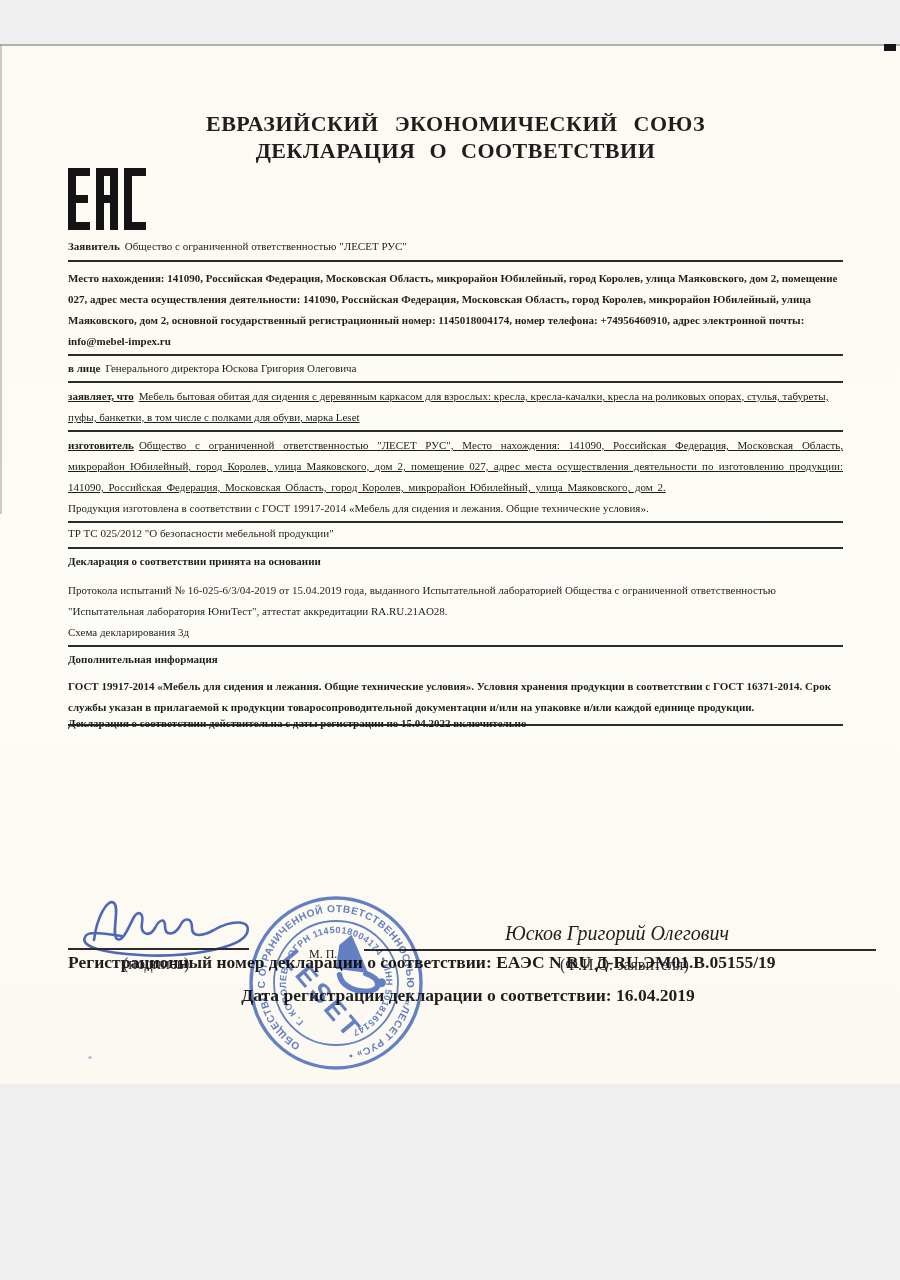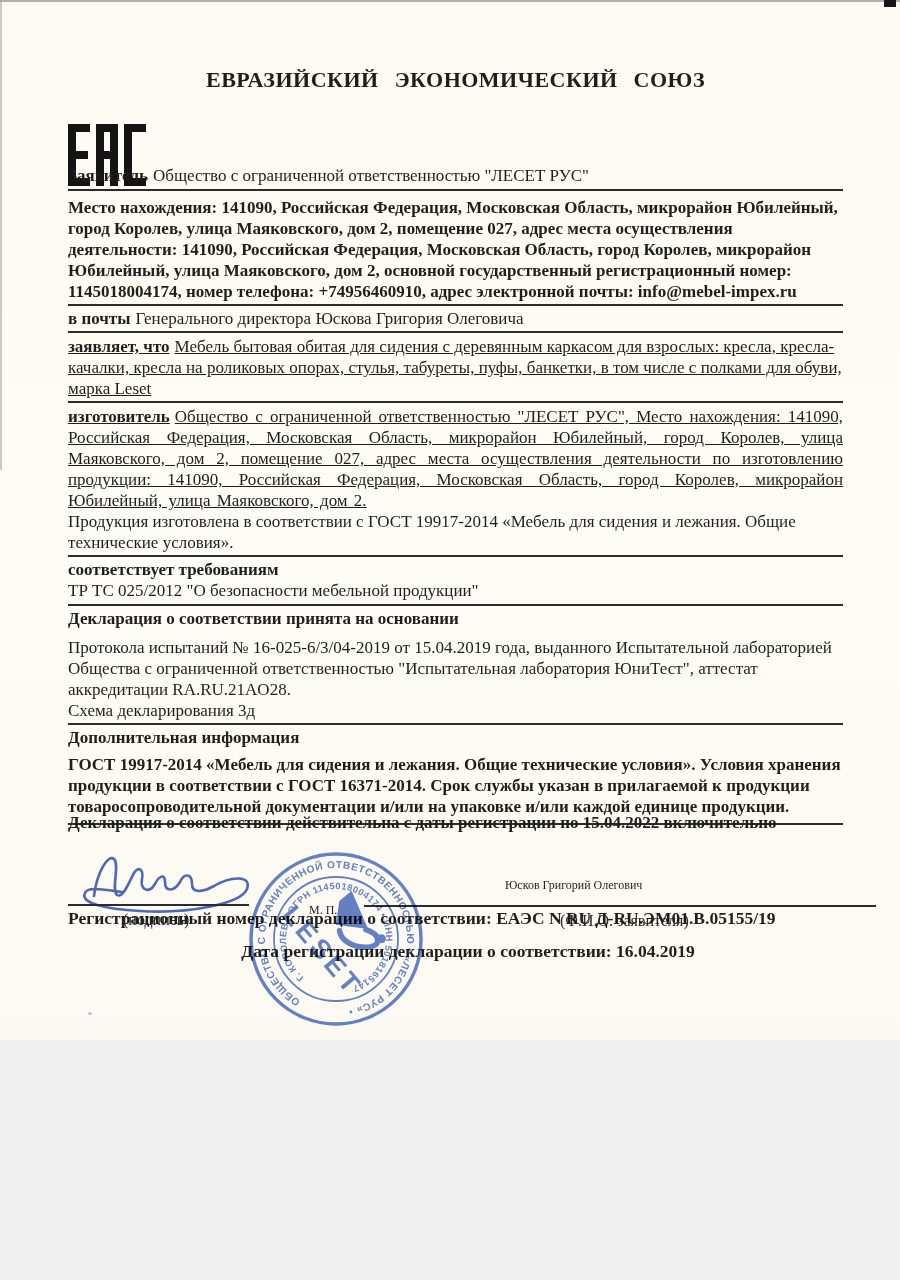--- a/index.html
+++ b/index.html
@@ -4,7 +4,7 @@
 <style>
   html,body{margin:0;padding:0;}
   body{width:900px;height:1280px;background:#efefef;font-family:"Liberation Serif", serif;}
-  .page{position:relative;width:900px;height:1040px;background:linear-gradient(180deg,#fcfaf2 0%,#fdfcf6 55%,#fbf9f1 100%);overflow:hidden;color:#1e1e1e;}
+  .page{position:relative;width:900px;height:1040px;background:linear-gradient(180deg,#fcfaf2 0%,#fdfcf6 55%,#fbf9f1 100%);overflow:hidden;color:#1e1e1e;margin-top:44px;}
   .scan-top{position:absolute;top:0;left:0;width:100%;height:2px;background:#8a8a86;opacity:.65;}
   .scan-tick{position:absolute;top:0;left:884px;width:12px;height:7px;background:#15151a;}
   .scan-left{position:absolute;top:0;left:0;width:2px;height:470px;background:#9a9892;opacity:.5;}

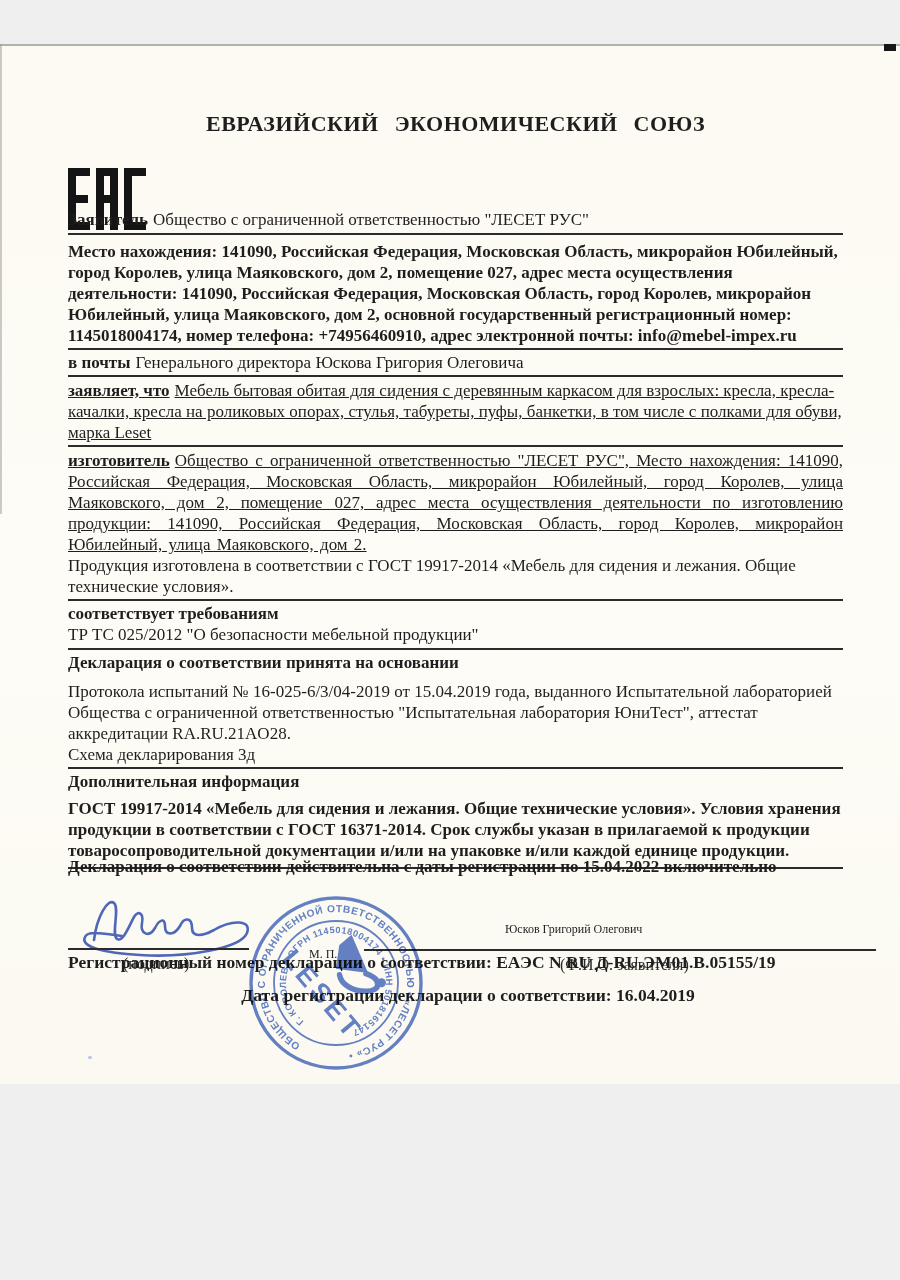--- a/index.html
+++ b/index.html
@@ -64,6 +64,7 @@
   <div class="content">
     <div class="title">
       <div class="t1">ЕВРАЗИЙСКИЙ ЭКОНОМИЧЕСКИЙ СОЮЗ</div>
+      <div class="t2">ДЕКЛАРАЦИЯ О СООТВЕТСТВИИ</div>
     </div>
 
     <p class="applicant"><span class="lbl">Заявитель</span><span>Общество с ограниченной ответственностью "ЛЕСЕТ РУС"</span></p>

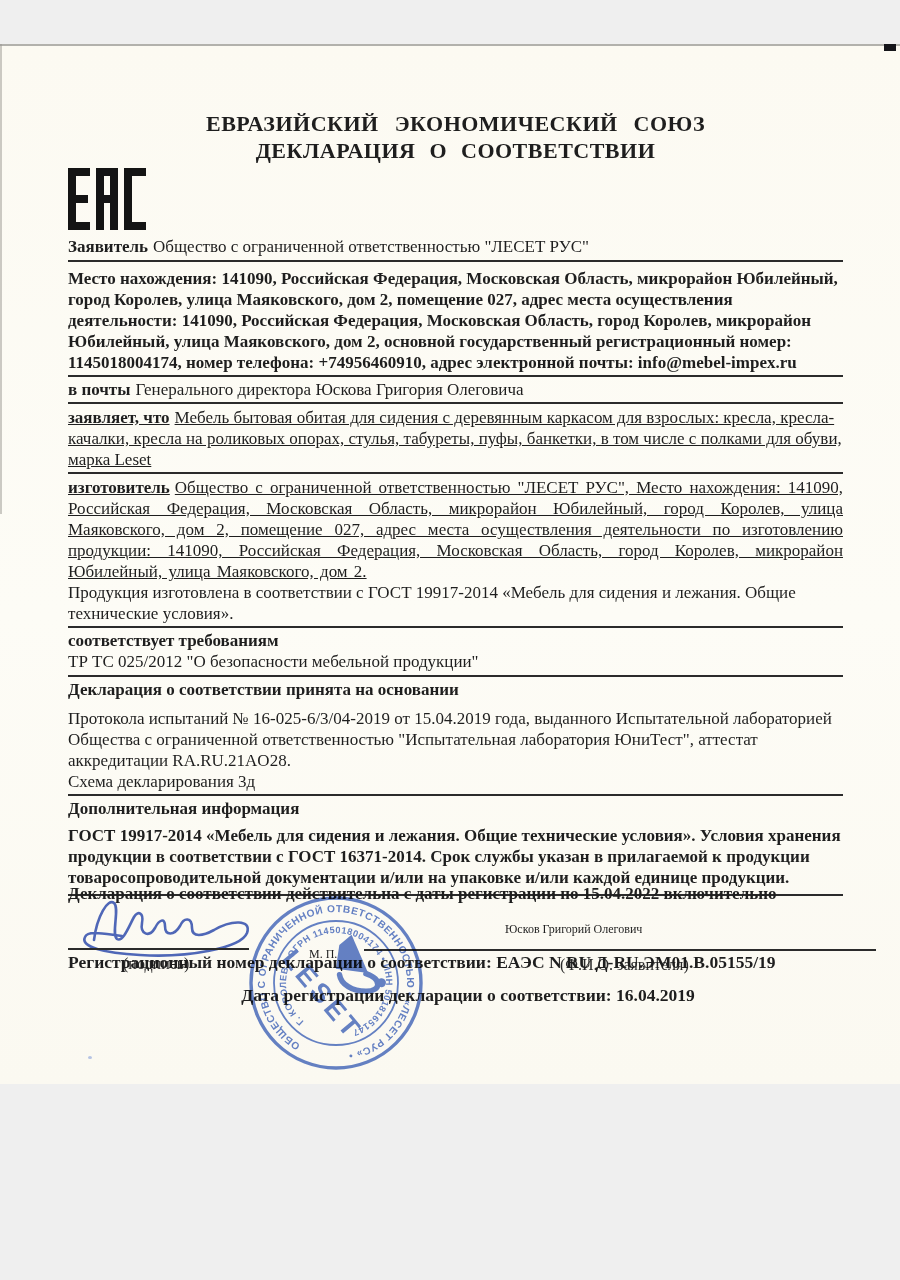--- a/index.html
+++ b/index.html
@@ -13,7 +13,7 @@
   .title .t1{word-spacing:10px;letter-spacing:.5px;}
   .title .t2{word-spacing:8px;letter-spacing:.5px;}
   .eac{position:absolute;left:68px;top:124px;}
-  p{margin:0;font-size:17px;line-height:21px;}
+  p{margin:0;font-size:11px;line-height:21px;}
   .lbl{font-weight:bold;margin-right:5px;}
   .b{font-weight:bold;}
   .rule{height:2px;background:#2b2b2b;margin:0;}

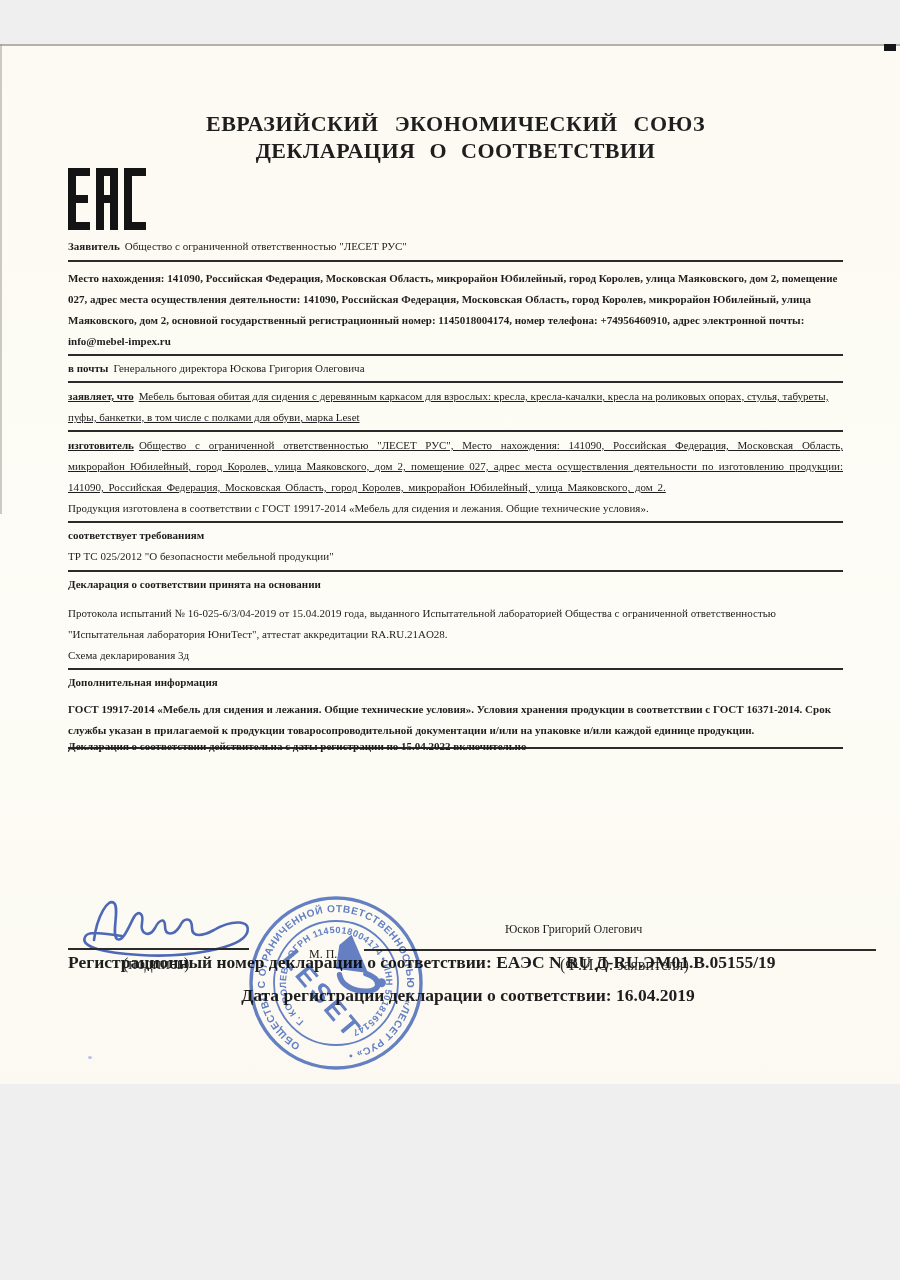--- a/index.html
+++ b/index.html
@@ -73,7 +73,7 @@
     <p class="mt6">Место нахождения: 141090, Российская Федерация, Московская Область, микрорайон Юбилейный, город Королев, улица Маяковского,  дом 2, помещение 027, адрес места осуществления деятельности: 141090, Российская Федерация, Московская Область, город Королев, микрорайон Юбилейный, улица Маяковского,  дом 2, основной государственный регистрационный номер: 1145018004174, номер телефона: +74956460910, адрес электронной почты: info@mebel-impex.ru</p>
     <div class="rule mt2"></div>
 
-    <p class="mt2"><span class="lbl">в почты</span><span>Генерального директора Юскова Григория Олеговича</span></p>
+    <p class="mt2"><span class="lbl">в лице</span><span>Генерального директора Юскова Григория Олеговича</span></p>
     <div class="rule mt2"></div>
 
     <p class="mt3"><span class="lbl">заявляет, что</span><span>Мебель бытовая обитая для сидения с деревянным каркасом для взрослых: кресла, кресла-качалки, кресла на роликовых опорах, стулья, табуреты, пуфы, банкетки, в том числе с полками для обуви, марка Leset</span></p>

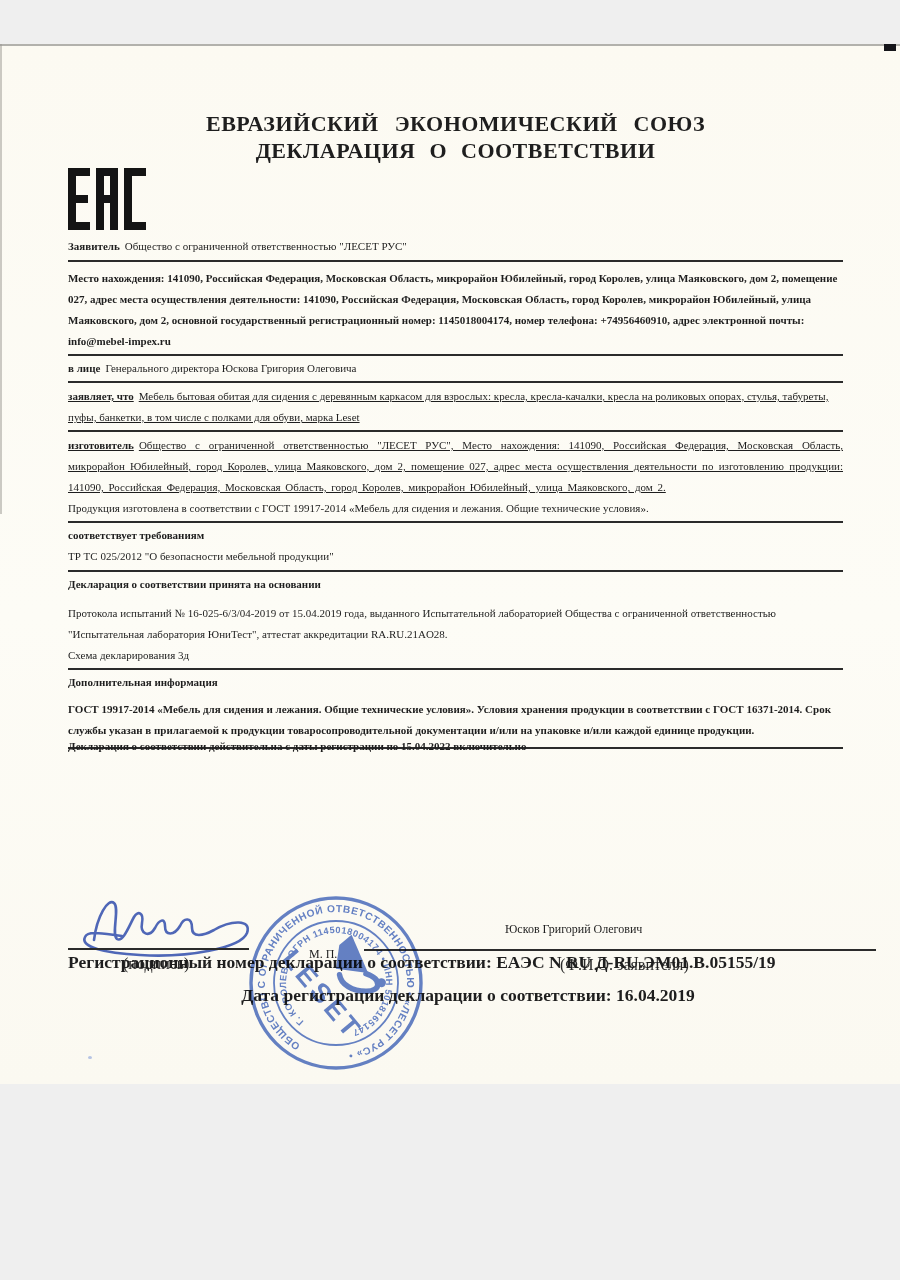--- a/index.html
+++ b/index.html
@@ -83,7 +83,6 @@
     <p>Продукция изготовлена в соответствии с ГОСТ 19917-2014 «Мебель для сидения и лежания. Общие технические условия».</p>
     <div class="rule mt2"></div>
 
-    <p class="b mt2">соответствует требованиям</p>
     <p>ТР ТС 025/2012 "О безопасности мебельной продукции"</p>
     <div class="rule mt3"></div>
 

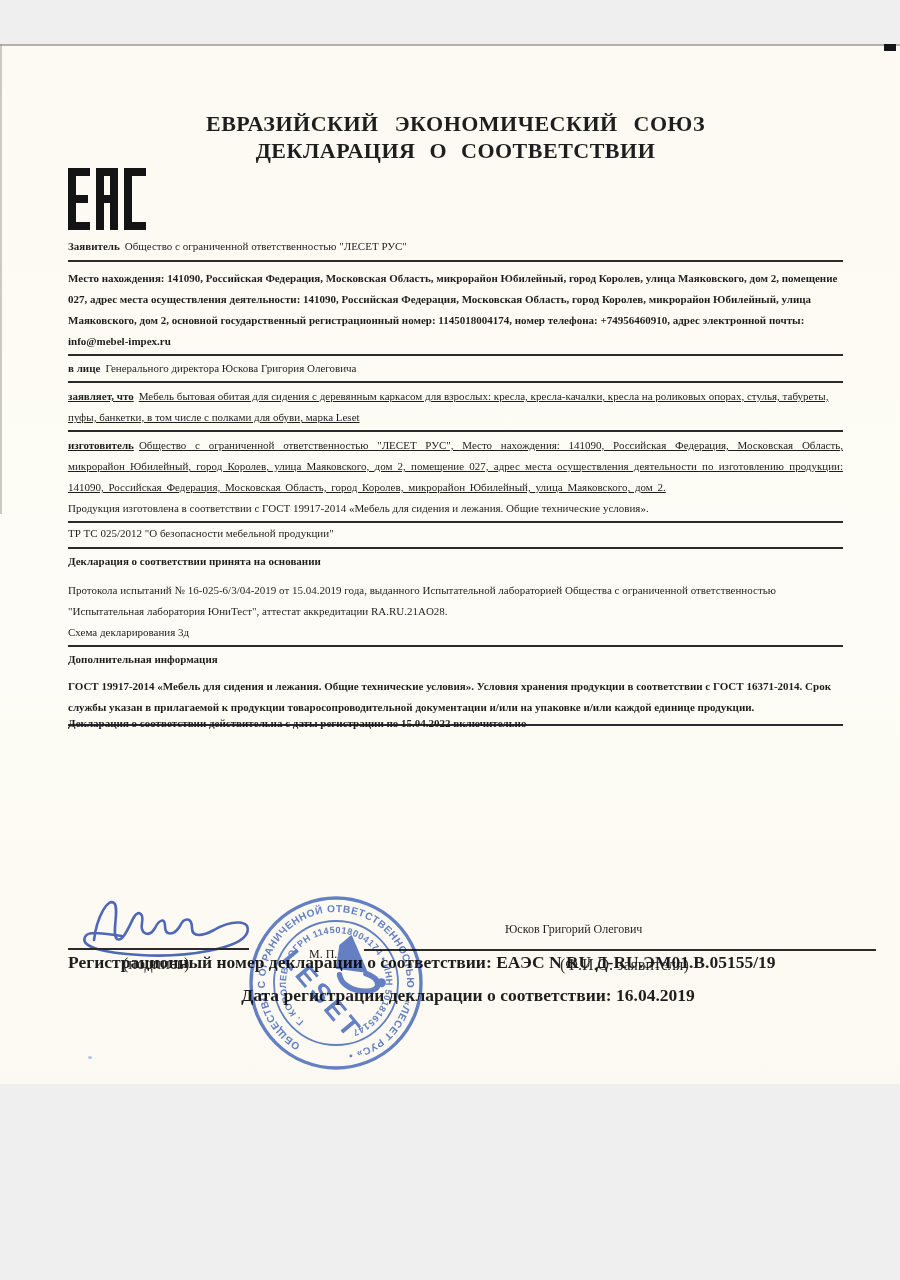--- a/index.html
+++ b/index.html
@@ -29,7 +29,7 @@
   .cap{position:absolute;font-size:16px;color:#2a2a2a;}
   .cap-sign{left:55px;top:59px;}
   .cap-fio{left:492px;top:60px;}
-  .fio{position:absolute;left:437px;top:26px;font-size:12px;}
+  .fio{position:absolute;left:437px;top:26px;font-size:20px;font-style:italic;}
   .signature-svg{position:absolute;left:-4px;top:-12px;}
   .stamp-svg{position:absolute;left:245px;top:848px;mix-blend-mode:multiply;opacity:.85;}
   .footer{position:absolute;left:68px;top:907px;width:800px;}

